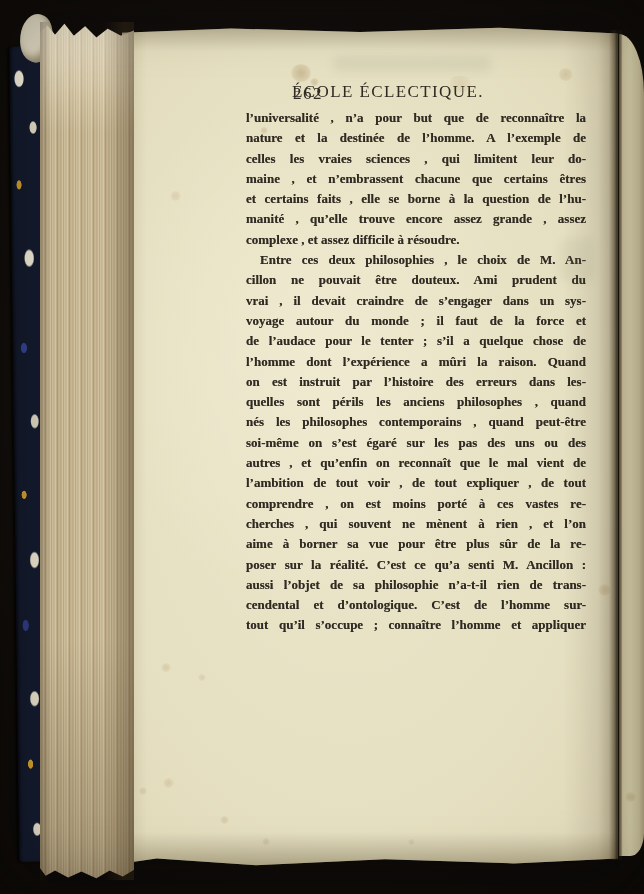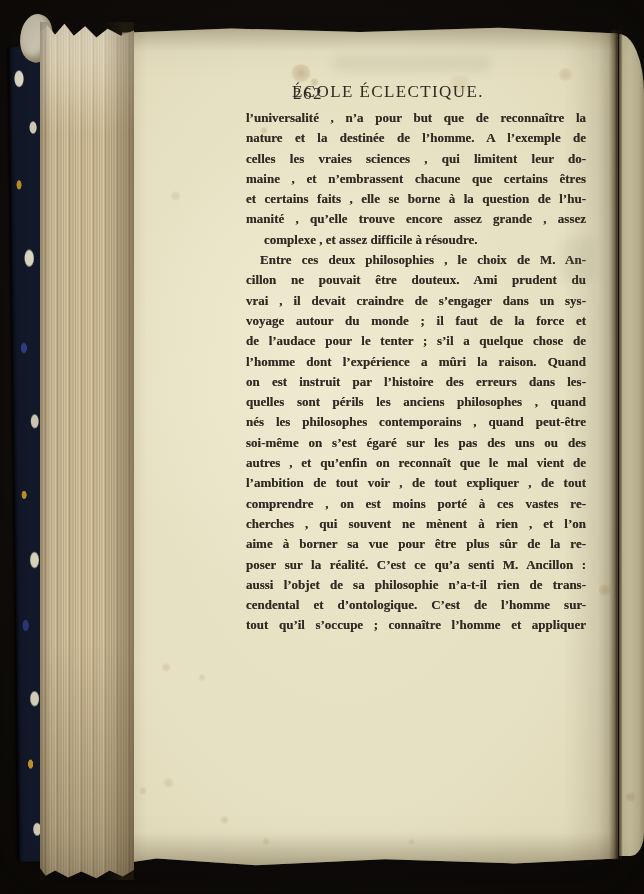--- a/index.html
+++ b/index.html
@@ -85,7 +85,7 @@
   .bodytext{margin-top:4px;font-size:13px;line-height:20.3px;
     text-shadow:0 0 .6px rgba(47,42,34,.55);font-weight:bold;}
   .line{text-align:justify;text-align-last:justify;text-justify:inter-word;}
-  .line.no-just{text-align-last:left;margin-left:18px;}
+  .line.no-just{text-align-last:left;}
   .line.indent{text-indent:14px;}
   
   .spot{position:absolute;z-index:6;border-radius:50%;

